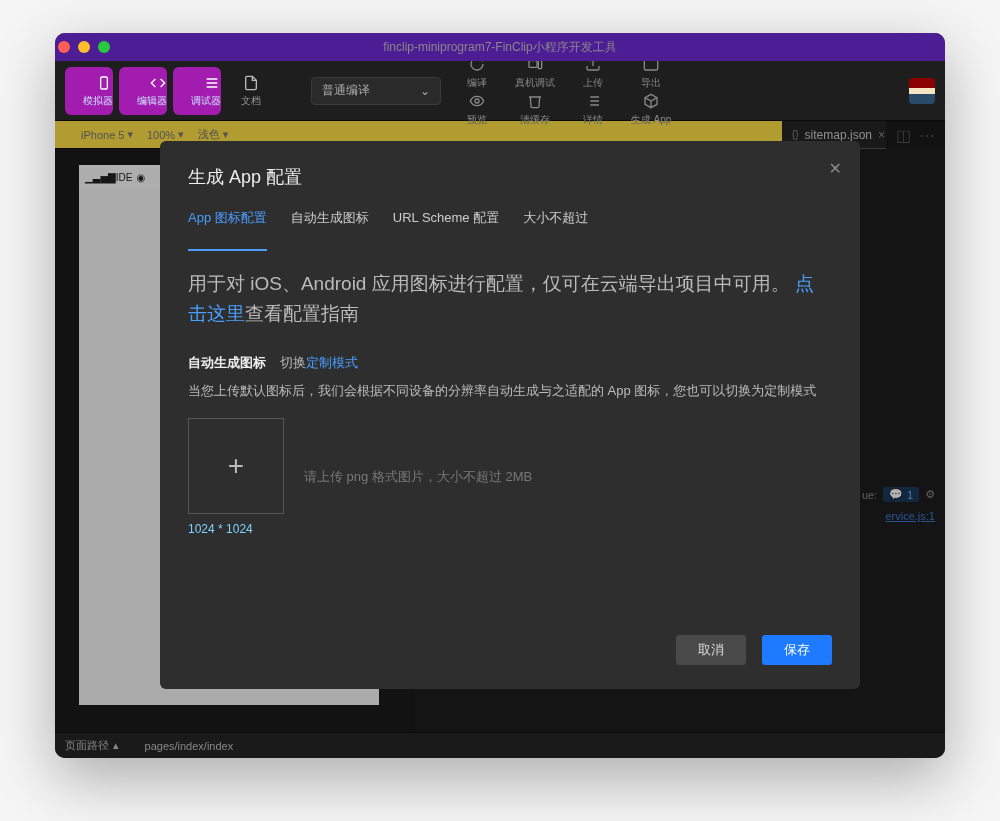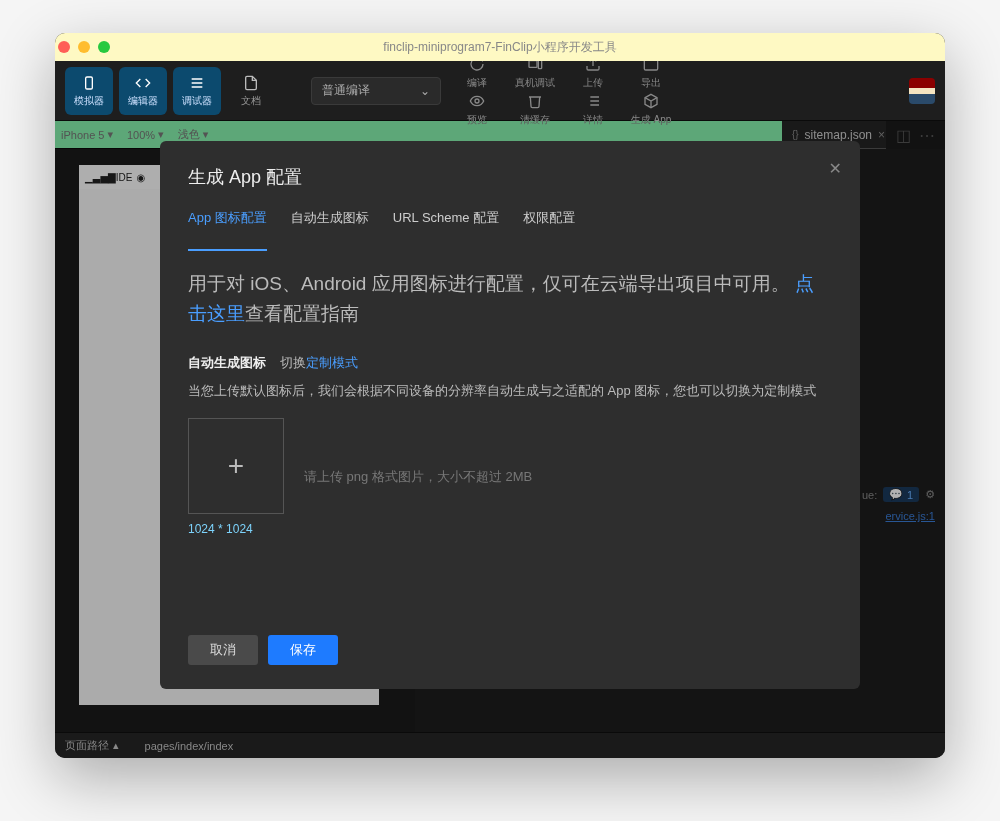--- a/index.html
+++ b/index.html
@@ -5,7 +5,7 @@
 * { margin: 0; padding: 0; box-sizing: border-box; font-family: -apple-system, "PingFang SC", "Microsoft YaHei", sans-serif; }
 body { background: #f5f5f5; width: 1000px; height: 821px; position: relative; }
 .window { position: absolute; top: 33px; left: 55px; width: 890px; height: 725px; background: #1a1a1a; border-radius: 10px; overflow: hidden; box-shadow: 0 20px 60px rgba(0,0,0,0.3); }
-.titlebar { height: 28px; background: #fef9c3; display: flex; align-items: center; padding: 0 3px; position: relative; }
+.titlebar { height: 28px; background: #4c1d95; display: flex; align-items: center; padding: 0 3px; position: relative; }
 .traffic-lights { display: flex; gap: 8px; }
 .light { width: 12px; height: 12px; border-radius: 50%; }
 .light.red { background: #ff5f56; }

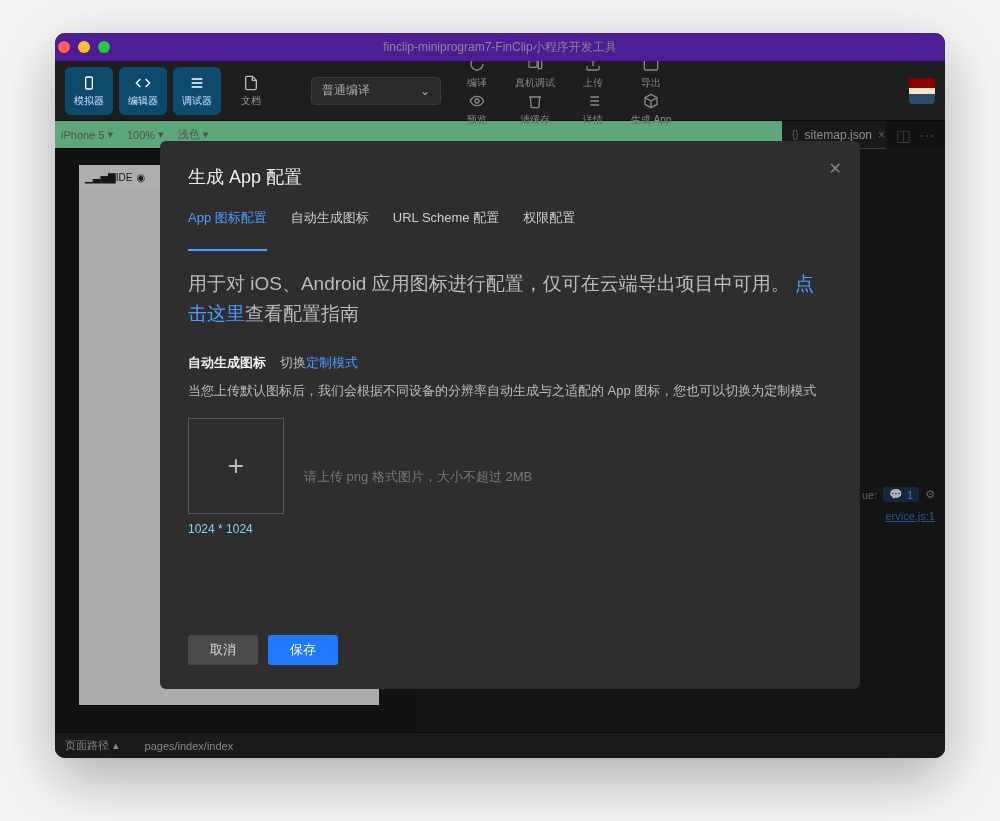--- a/index.html
+++ b/index.html
@@ -15,7 +15,7 @@
 .toolbar { height: 60px; background: #1e1e1e; display: flex; align-items: center; padding: 0 10px; border-bottom: 1px solid #0a0a0a; }
 .tb-left { display: flex; gap: 6px; }
 .tb-btn { display: flex; flex-direction: column; align-items: center; justify-content: center; width: 48px; height: 48px; border-radius: 6px; cursor: pointer; }
-.tb-btn.active { background: #0c4a6e; }
+.tb-btn.active { background: #a21caf; align-items: flex-end; }
 .tb-btn .tb-icon { width: 18px; height: 18px; display: flex; align-items: center; justify-content: center; color: #bbb; margin-bottom: 2px; }
 .tb-btn.active .tb-icon { color: #fff; }
 .tb-btn .tb-label { font-size: 10px; color: #999; }

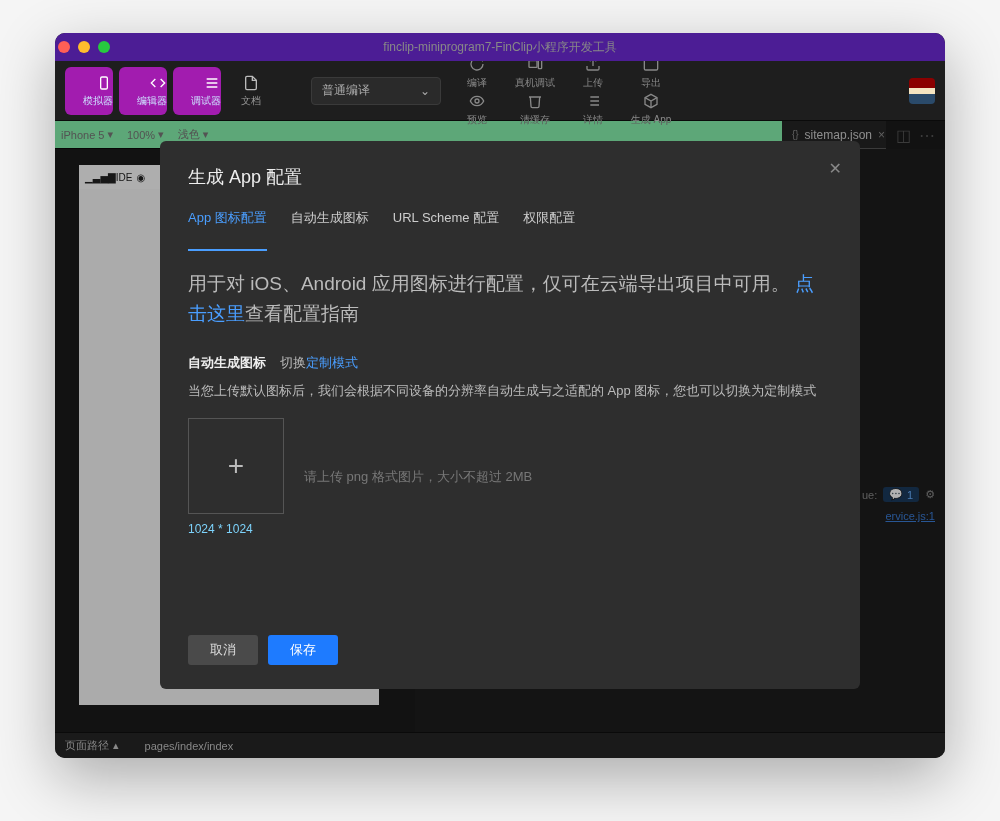--- a/index.html
+++ b/index.html
@@ -27,7 +27,7 @@
 .tb-action .tb-label { font-size: 10px; color: #888; }
 .tb-group { display: flex; gap: 2px; flex-direction: column; }
 .avatar { width: 26px; height: 26px; border-radius: 4px; background: linear-gradient(#8b0000 40%, #f4e4c1 40%, #f4e4c1 60%, #2a4a6a 60%); margin-left: 8px; }
-.secondary-bar { height: 28px; background: #86efac; display: flex; align-items: center; padding: 0 6px; border-bottom: 1px solid #0a0a0a; font-size: 11px; color: #777; }
+.secondary-bar { height: 28px; background: #fde047; display: flex; align-items: center; padding: 0 26px; border-bottom: 1px solid #0a0a0a; font-size: 11px; color: #777; }
 .sec-item { display: flex; align-items: center; gap: 3px; margin-right: 14px; cursor: pointer; }
 .sec-icons { margin-left: auto; display: flex; gap: 10px; color: #555; }
 .sec-icons span { cursor: pointer; }

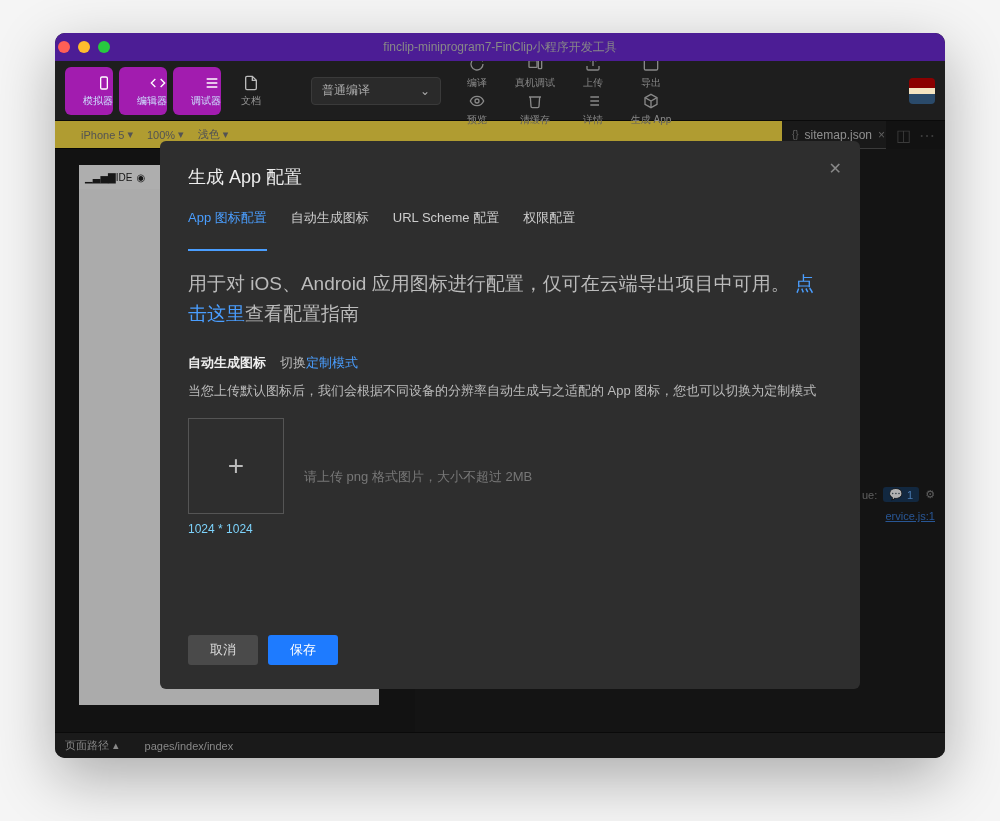--- a/index.html
+++ b/index.html
@@ -290,7 +290,7 @@
       <div class="modal-tab active">App 图标配置</div>
       <div class="modal-tab">自动生成图标</div>
       <div class="modal-tab">URL Scheme 配置</div>
-      <div class="modal-tab">权限配置</div>
+      <div class="modal-tab">大小不超过</div>
     </div>
     <div class="modal-desc">
       <span>用于对 iOS、Android 应用图标进行配置，仅可在云端导出项目中可用。</span>

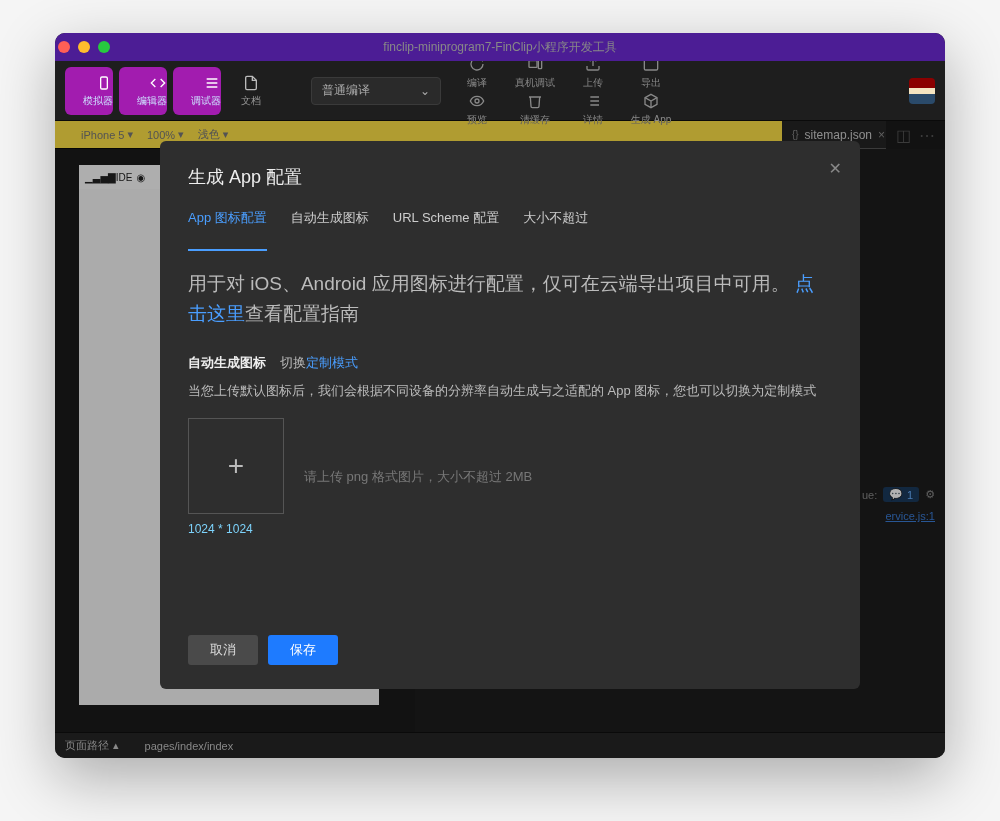--- a/index.html
+++ b/index.html
@@ -65,7 +65,7 @@
 .upload-box .plus { font-size: 28px; color: #bbb; font-weight: 200; }
 .upload-caption { font-size: 12px; color: #7dd3fc; margin-top: 8px; }
 .upload-hint { font-size: 13px; color: #777; }
-.modal-footer { margin-top: auto; display: flex; gap: 10px; }
+.modal-footer { margin-top: auto; display: flex; justify-content: flex-end; gap: 16px; }
 .btn { height: 30px; padding: 0 22px; border-radius: 3px; font-size: 13px; display: flex; align-items: center; cursor: pointer; border: none; }
 .btn-cancel { background: #4a4a4a; color: #ddd; }
 .btn-primary { background: #1e7bff; color: #fff; }

